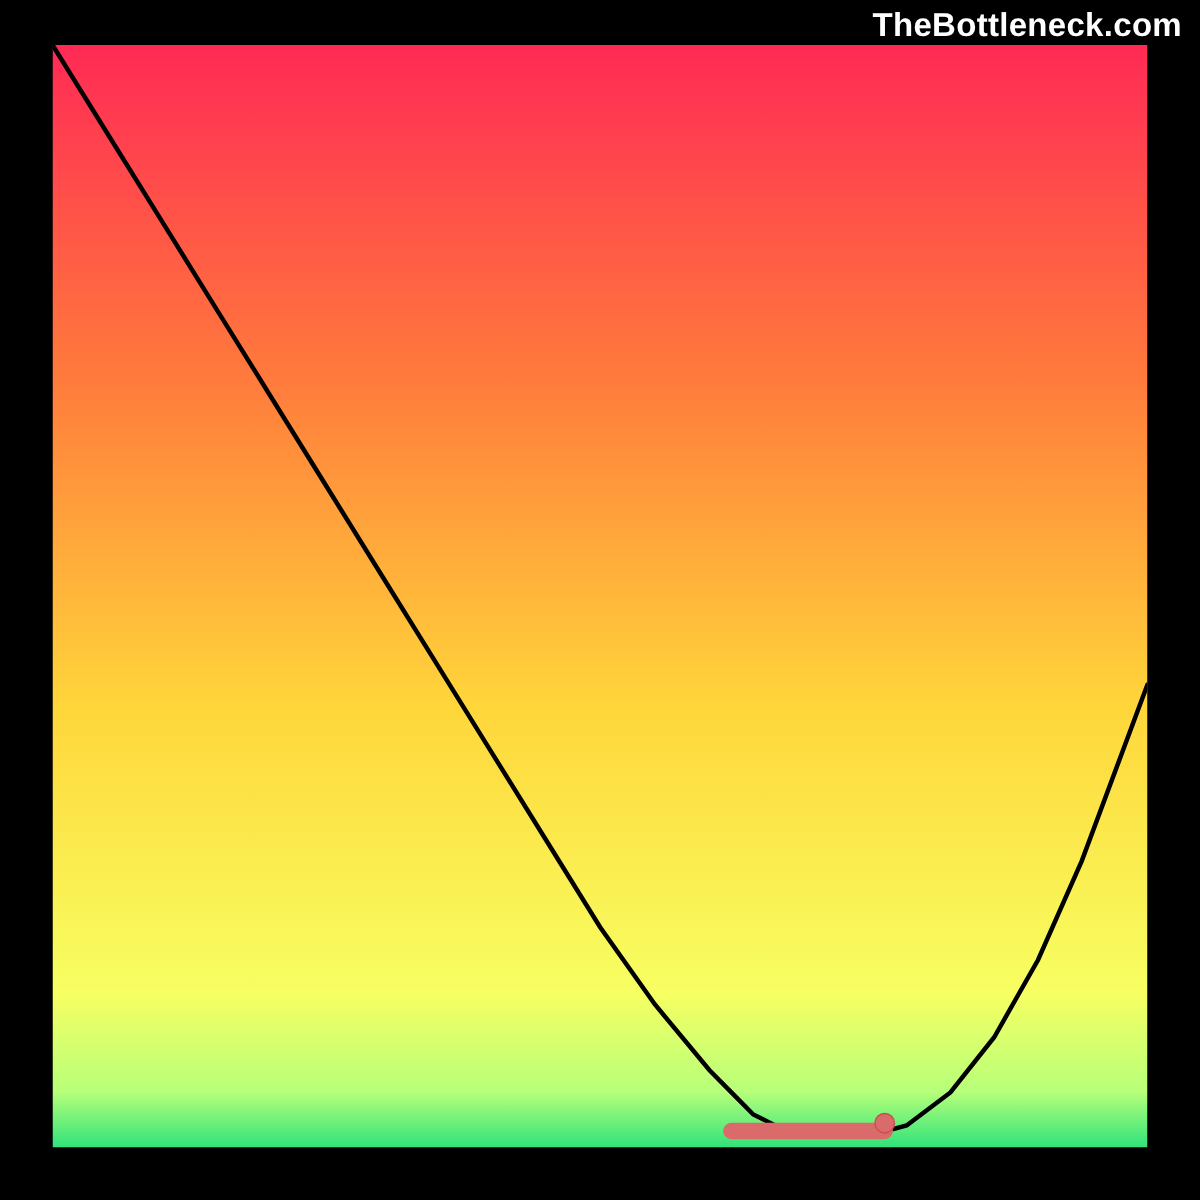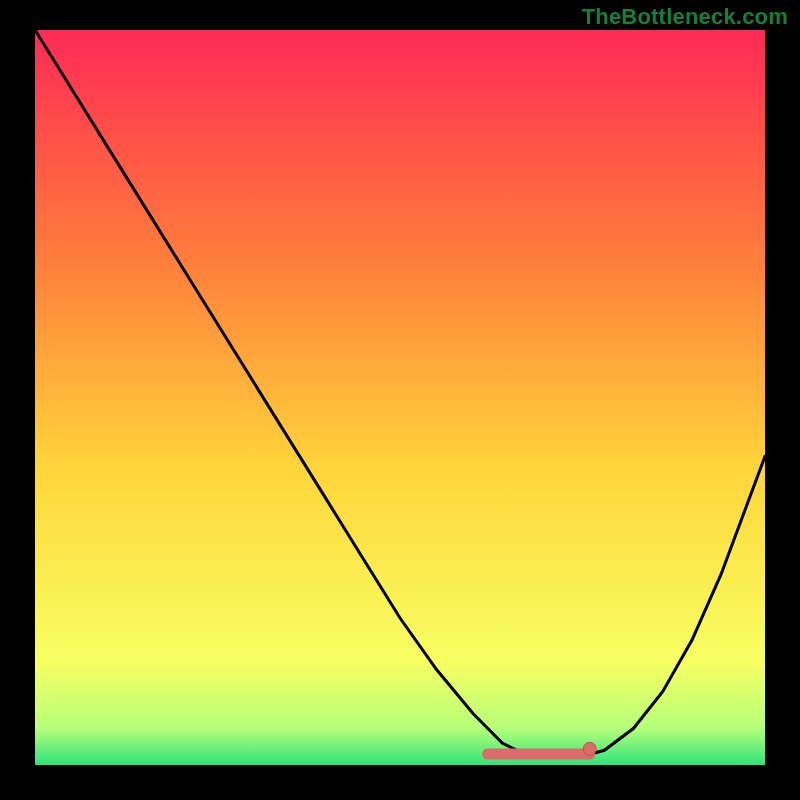--- a/index.html
+++ b/index.html
@@ -21,7 +21,7 @@
     position: absolute;
     top: 4px;
     right: 12px;
-    color: #15803d;
+    color: #ffffff;
     font-size: 22px;
     font-weight: 600;
     letter-spacing: 0.2px;

